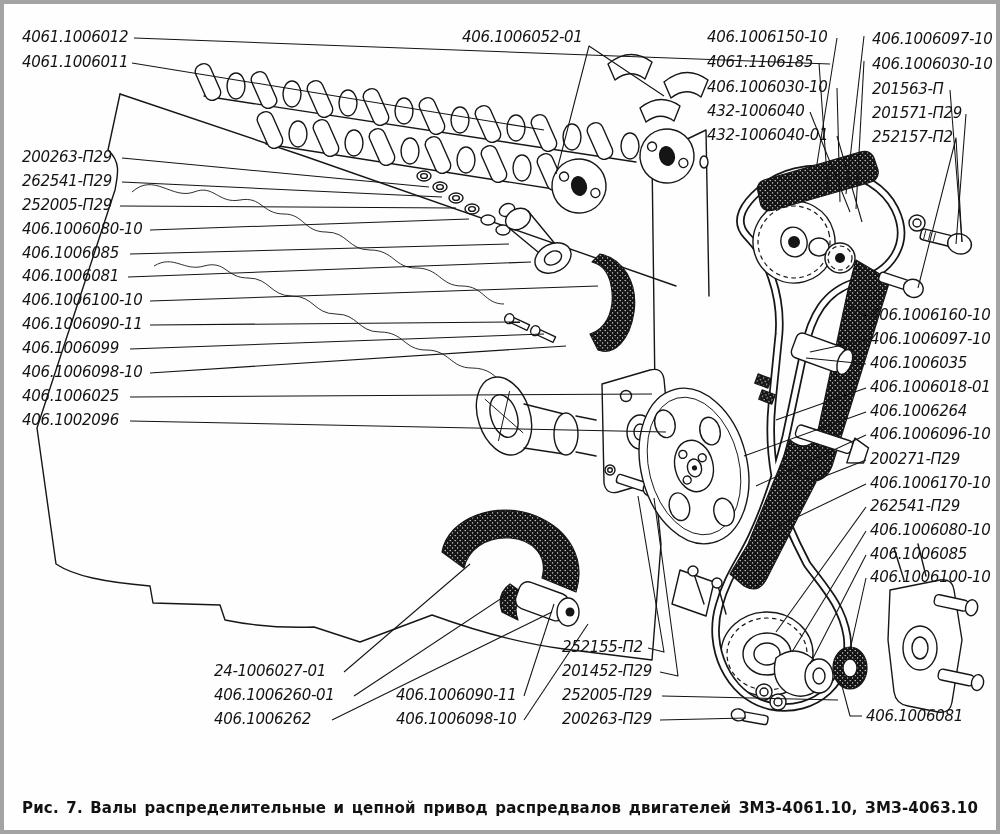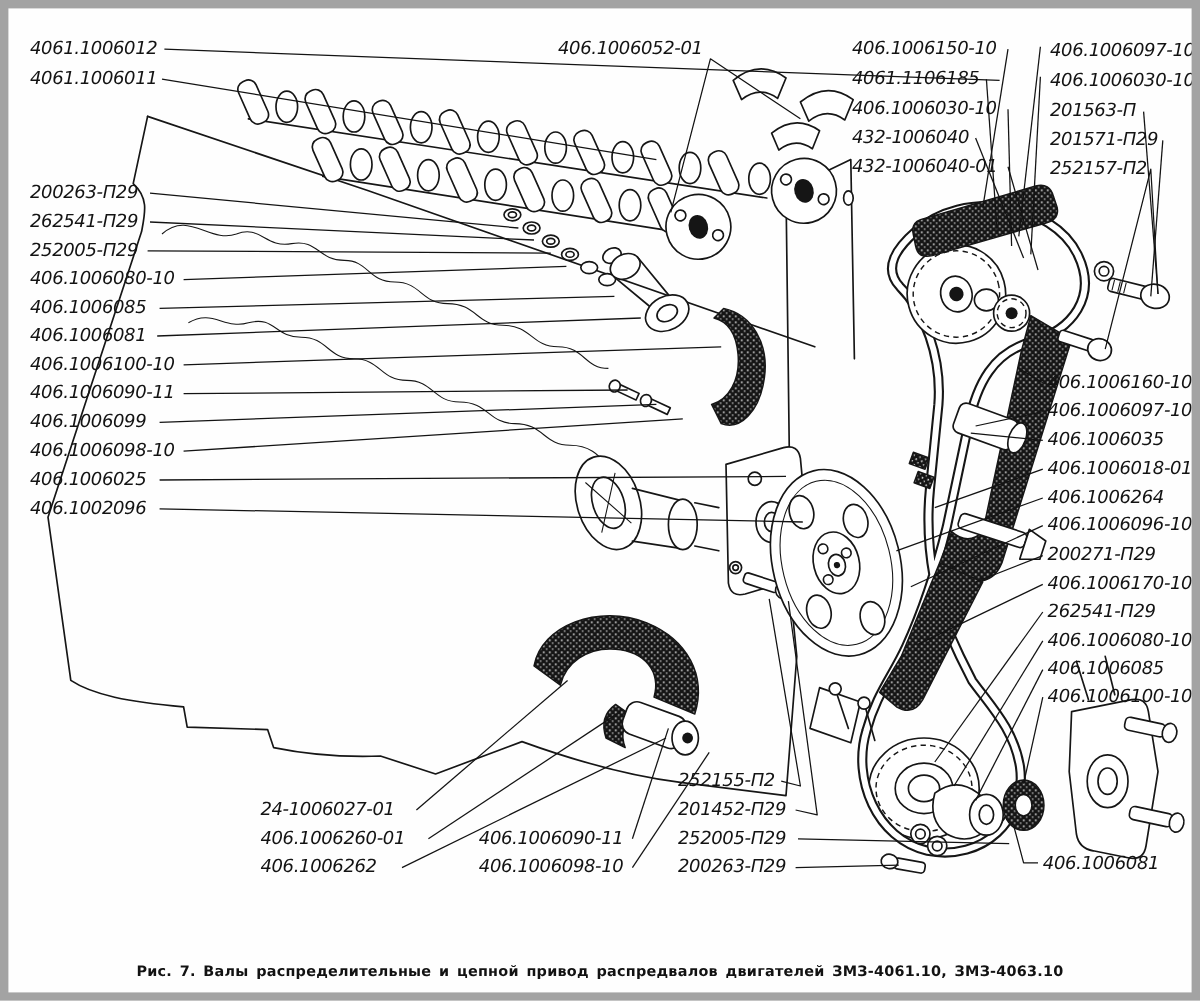--- a/index.html
+++ b/index.html
@@ -4,7 +4,7 @@
 <style>
   html,body{margin:0;padding:0;background:#e8e8e8;}
   .page{position:relative;width:1000px;height:834px;background:#fefefe;
-        border:7px solid #a3a3a3;box-sizing:border-box;overflow:hidden;
+        border:4px solid #a3a3a3;box-sizing:border-box;overflow:hidden;
         font-family:"DejaVu Sans",sans-serif;}
   svg.draw{position:absolute;left:0;top:0;}
   

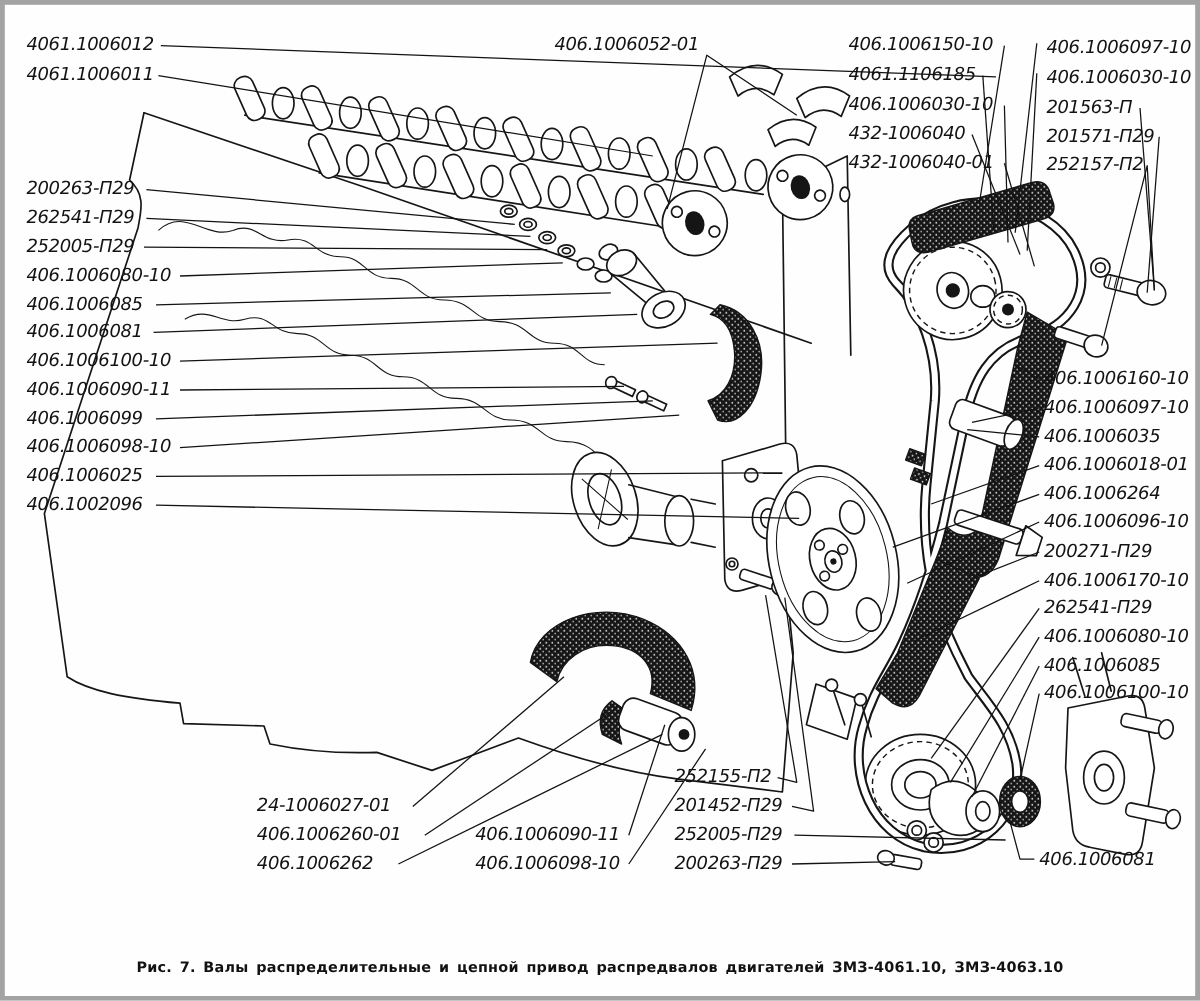--- a/index.html
+++ b/index.html
@@ -20,7 +20,7 @@
        letter-spacing:-.3px;fill:#131313;}
   .leader{fill:none;stroke:#131313;stroke-width:1.05;stroke-linejoin:round;}
   .caption{position:absolute;left:0;right:0;top:795px;text-align:center;
-           font-weight:bold;font-size:12px;color:#121212;word-spacing:2px;
+           font-weight:bold;font-size:15px;color:#121212;word-spacing:2px;
            letter-spacing:.2px;}
 </style>
 </head>

